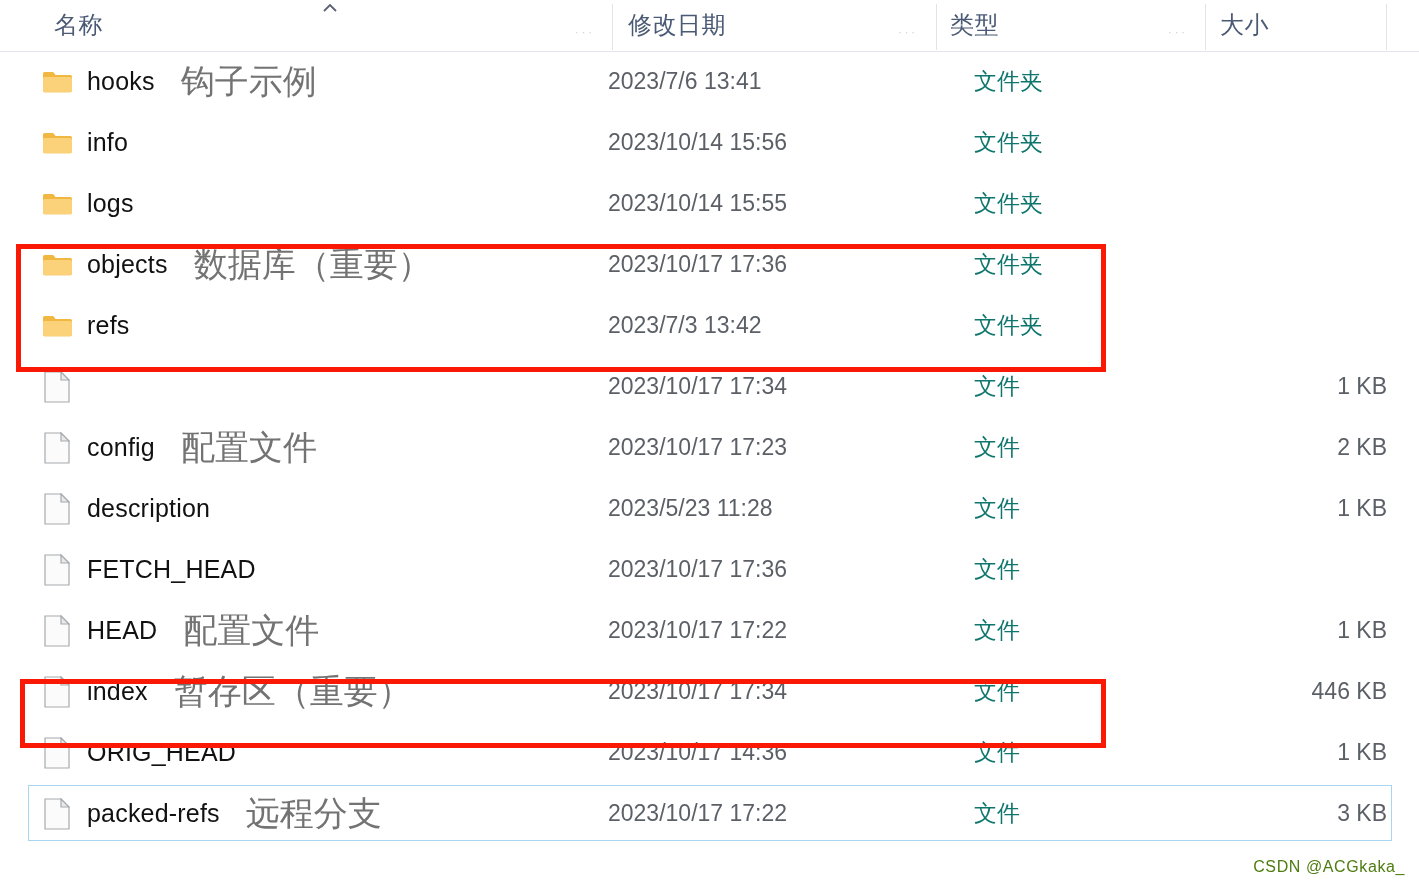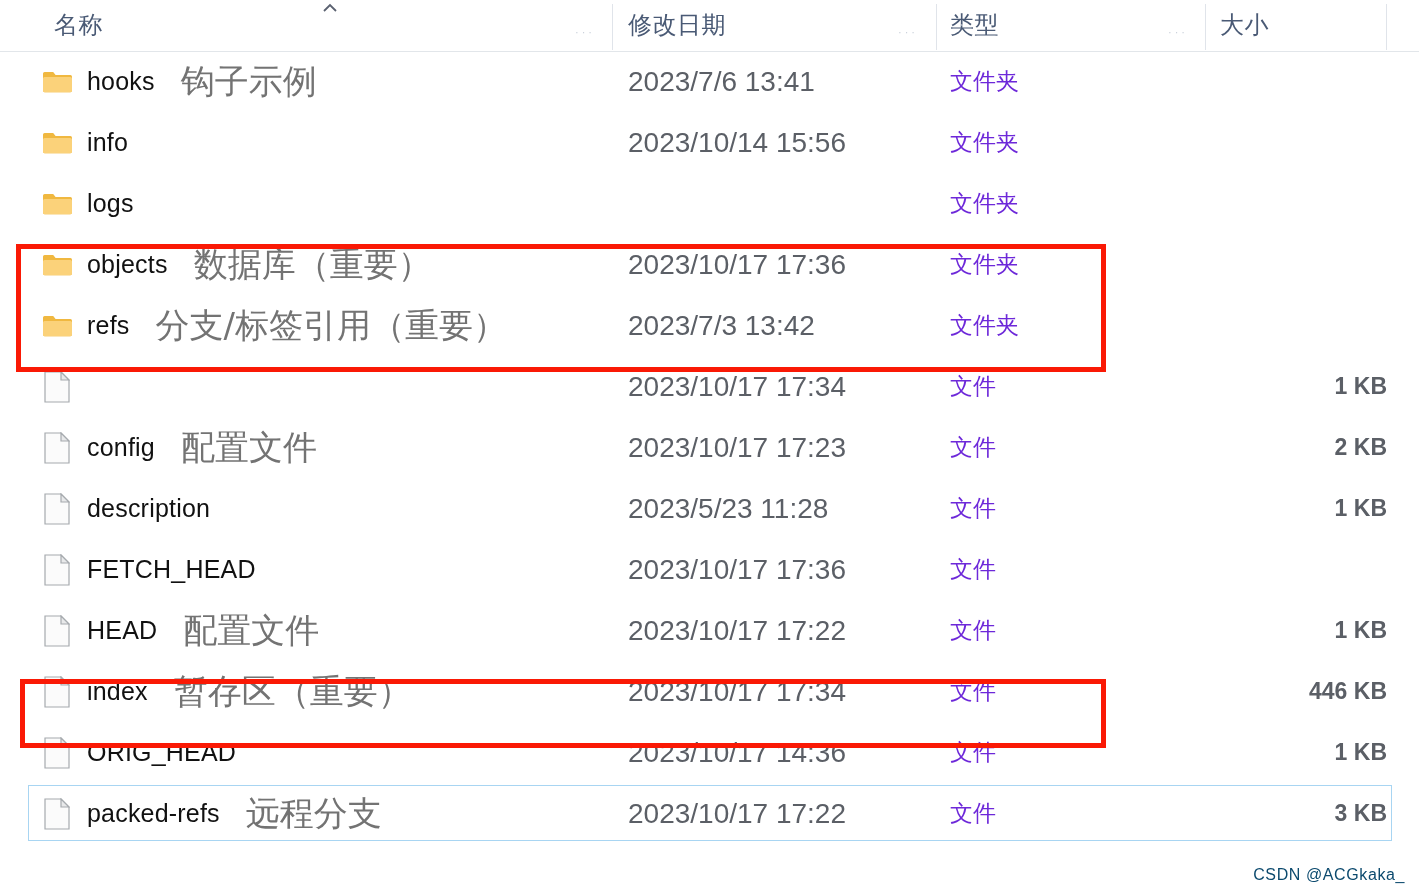--- a/index.html
+++ b/index.html
@@ -102,7 +102,7 @@
     top: 0;
   }
   .c-name  { left: 40px; }
-  .c-date  { left: 628px; font-size: 28px; color: #5b5f66; }
+  .c-date  { left: 608px; font-size: 23px; color: #5b5f66; }
   .c-type  { left: 950px; font-size: 23px; color: #6d28d9; }
   .c-size  { left: 1215px; width: 172px; justify-content: flex-end; font-size: 23px; color: #5b5f66; font-weight: bold; }
 

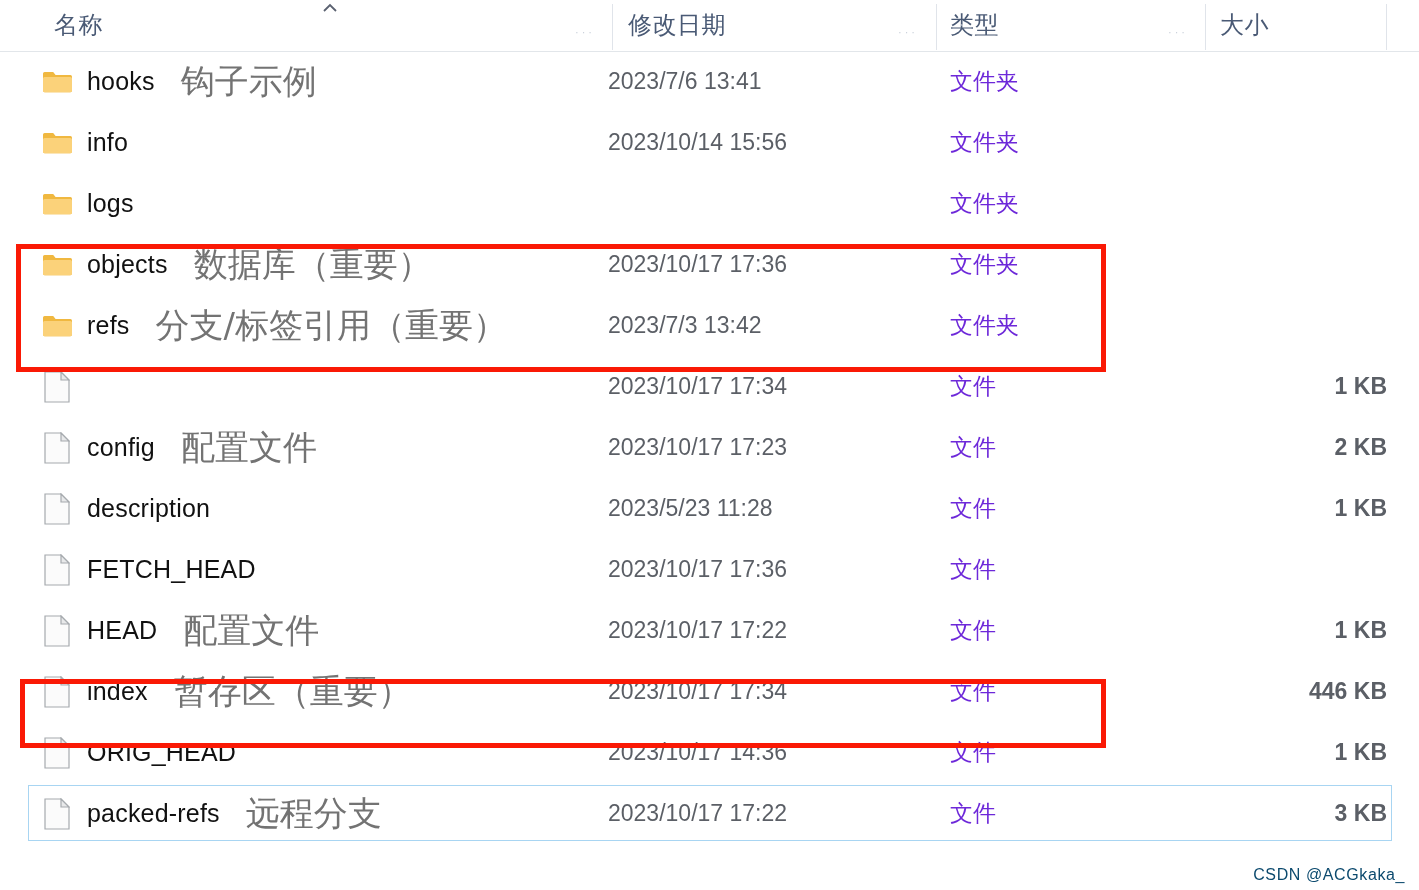--- a/index.html
+++ b/index.html
@@ -103,7 +103,7 @@
   }
   .c-name  { left: 40px; }
   .c-date  { left: 608px; font-size: 23px; color: #5b5f66; }
-  .c-type  { left: 950px; font-size: 23px; color: #6d28d9; }
+  .c-type  { left: 974px; font-size: 23px; color: #0f766e; }
   .c-size  { left: 1215px; width: 172px; justify-content: flex-end; font-size: 23px; color: #5b5f66; font-weight: bold; }
 
   .icon-wrap {

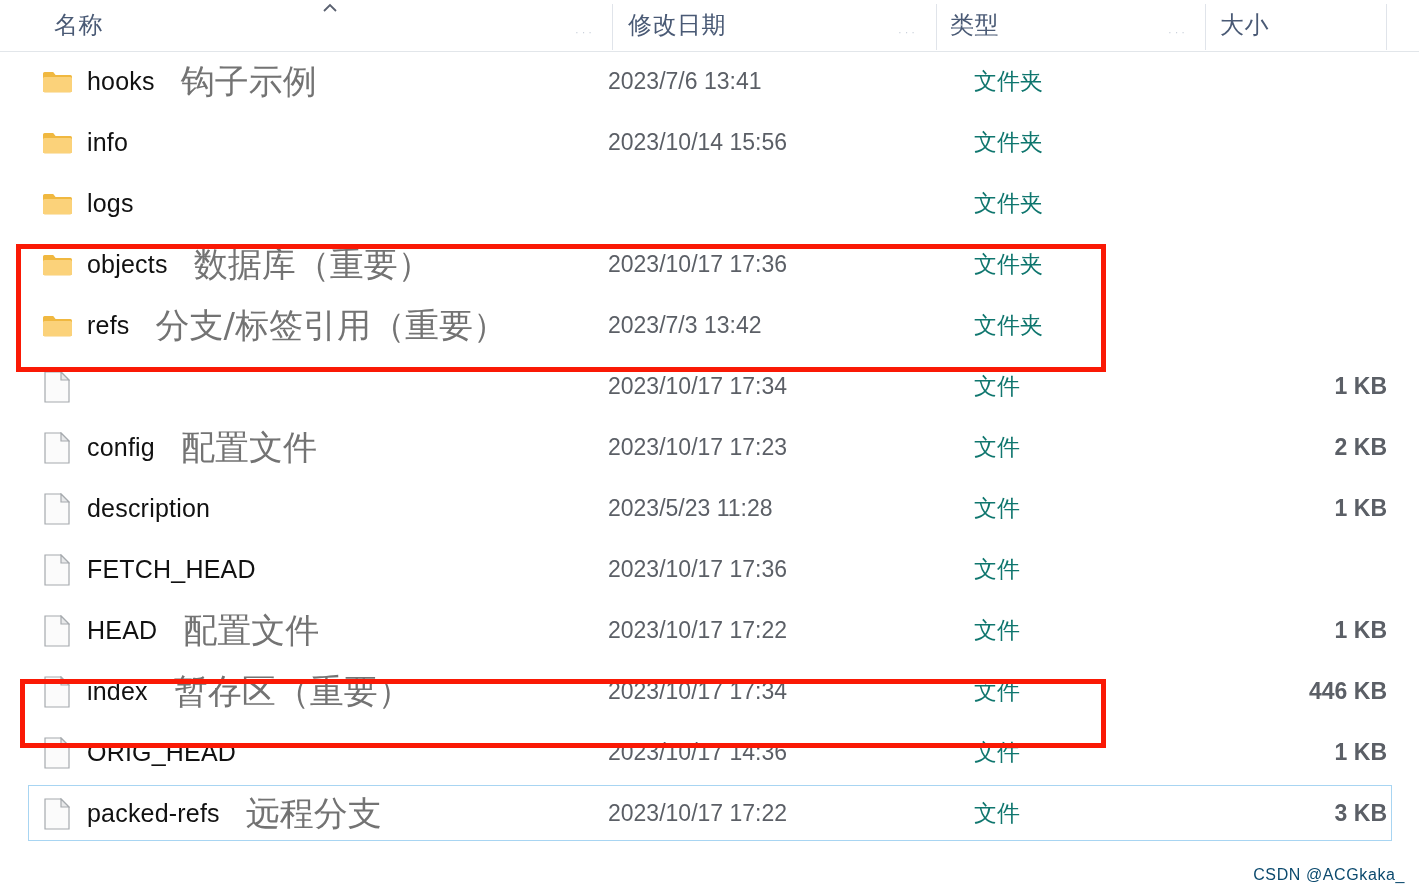--- a/index.html
+++ b/index.html
@@ -238,6 +238,7 @@
           </span>
           <span class="fname">logs</span>
         </div>
+        <div class="cell c-date">2023/10/14 15:55</div>
         <div class="cell c-type">文件夹</div>
         <div class="cell c-size"></div>
       </div>

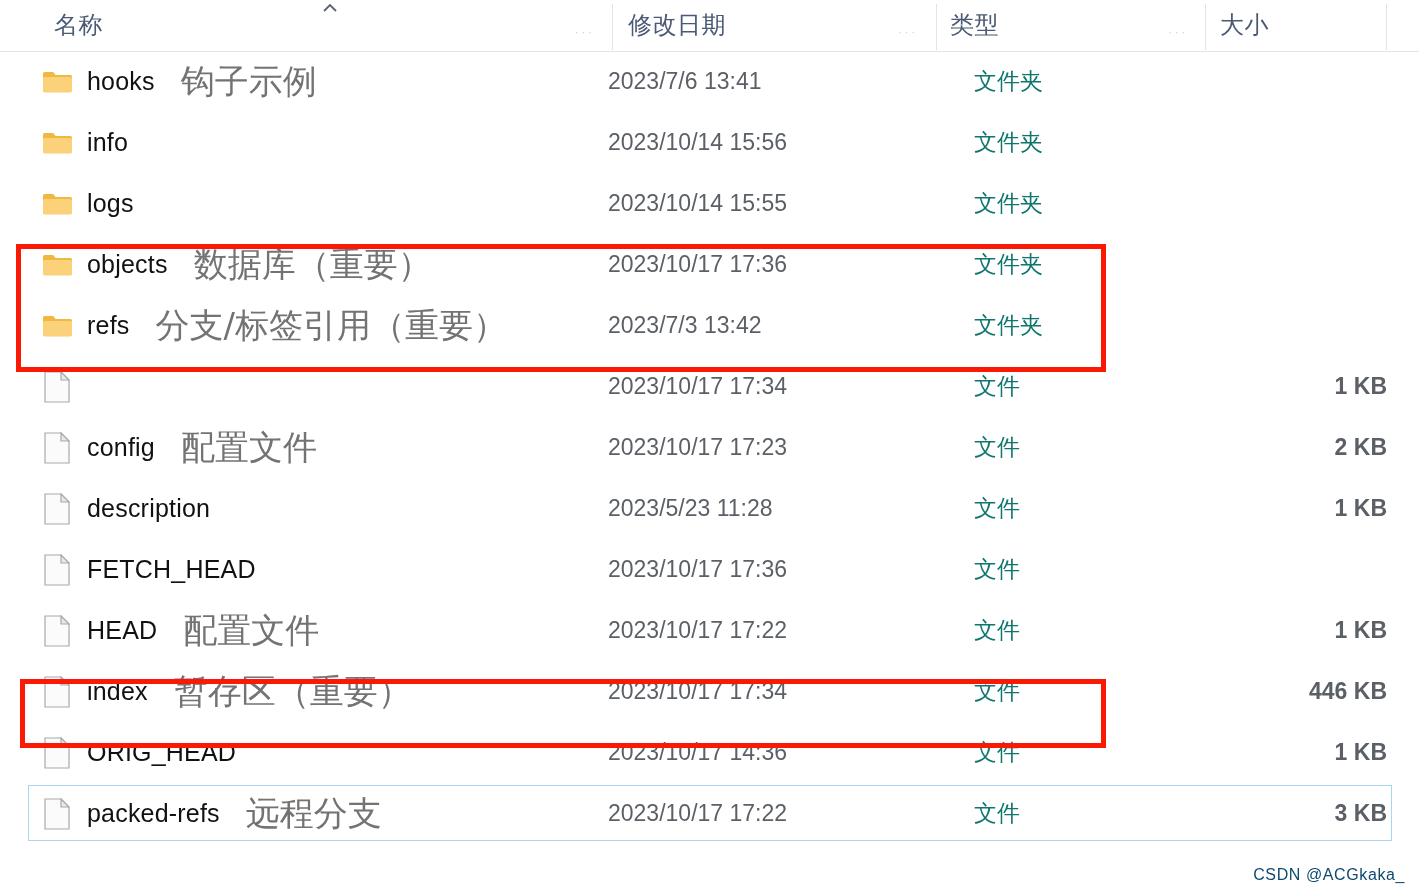--- a/index.html
+++ b/index.html
@@ -266,7 +266,6 @@
             </svg>
           </span>
           <span class="fname">refs</span>
-          <span class="annot">分支/标签引用（重要）</span>
         </div>
         <div class="cell c-date">2023/7/3 13:42</div>
         <div class="cell c-type">文件夹</div>

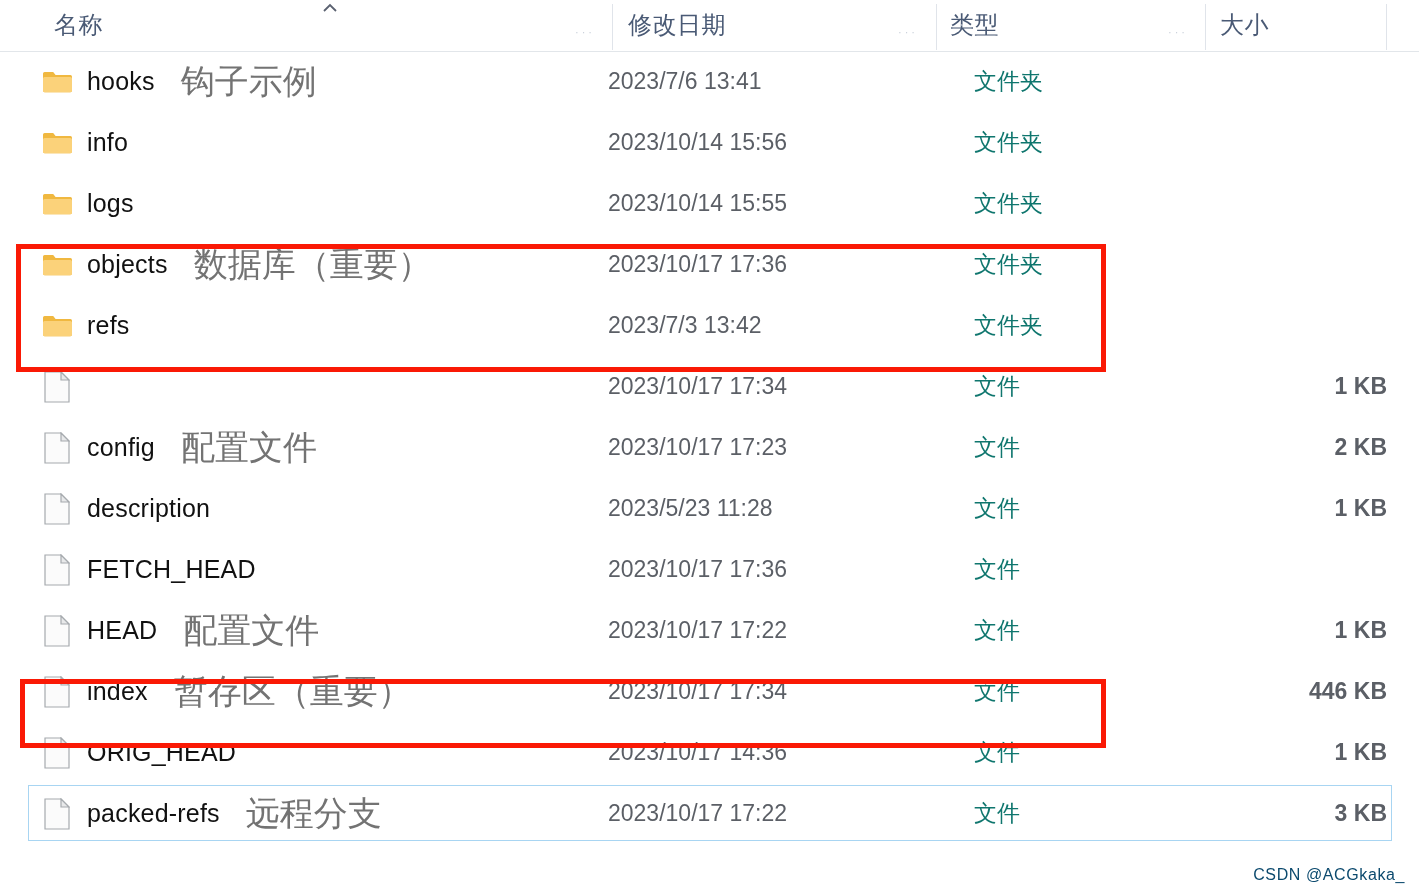--- a/index.html
+++ b/index.html
@@ -104,7 +104,7 @@
   .c-name  { left: 40px; }
   .c-date  { left: 608px; font-size: 23px; color: #5b5f66; }
   .c-type  { left: 974px; font-size: 23px; color: #0f766e; }
-  .c-size  { left: 1215px; width: 172px; justify-content: flex-end; font-size: 23px; color: #5b5f66; font-weight: bold; }
+  .c-size  { left: 1215px; width: 172px; justify-content: flex-end; font-size: 23px; color: #5b5f66; }
 
   .icon-wrap {
     width: 34px;

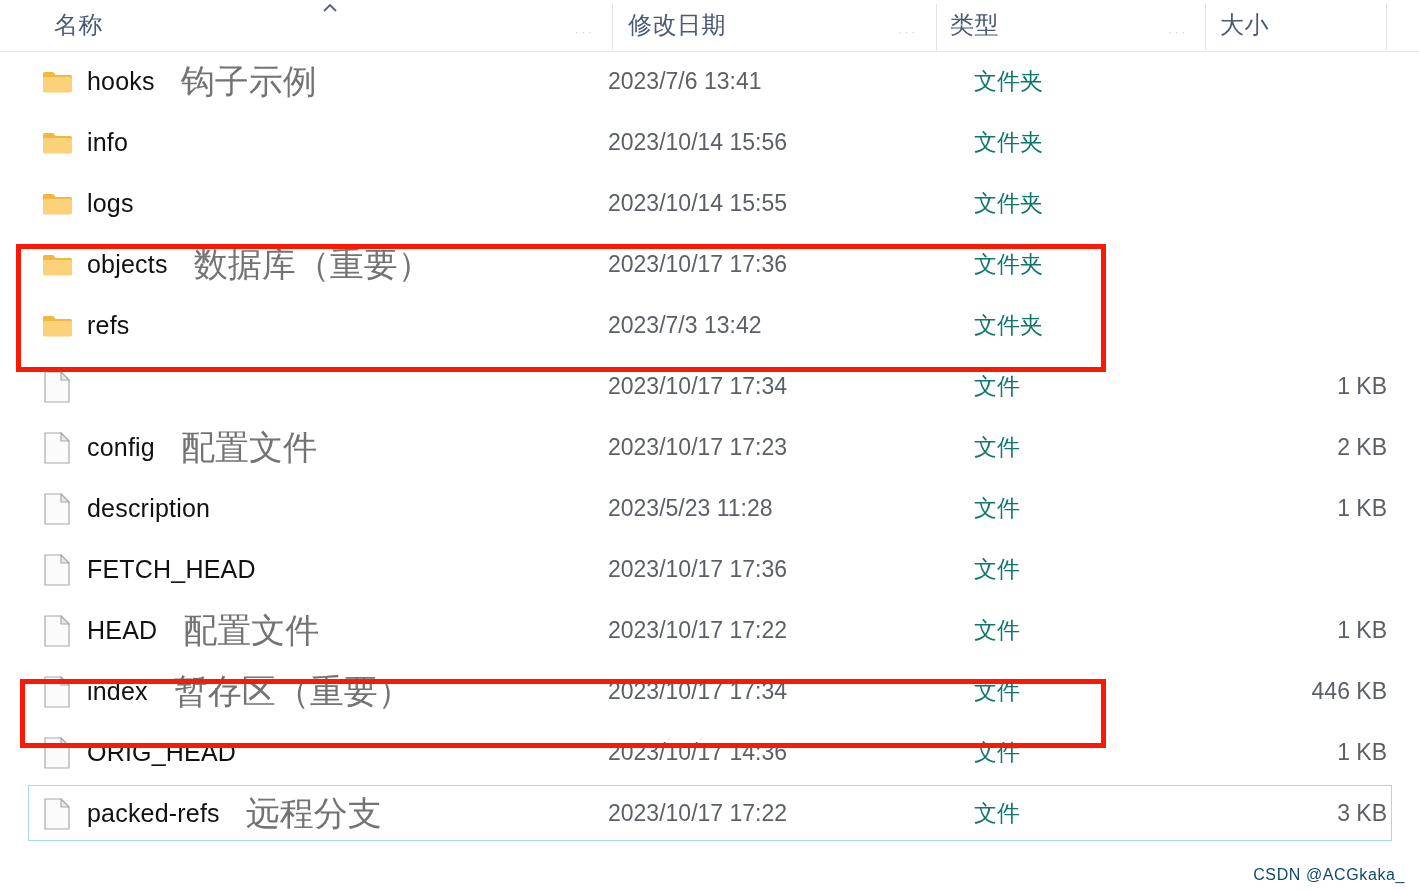--- a/index.html
+++ b/index.html
@@ -155,9 +155,9 @@
   #watermark {
     position: absolute;
     right: 14px;
-    bottom: 6px;
+    bottom: 14px;
     font-size: 16px;
-    color: #0c4a6e;
+    color: #4d7c0f;
     letter-spacing: 0.6px;
     font-family: "Liberation Sans", sans-serif;
   }

